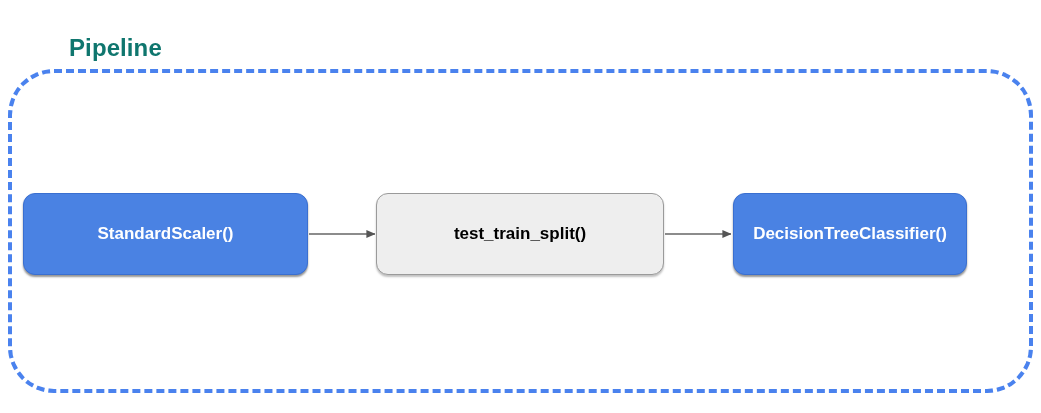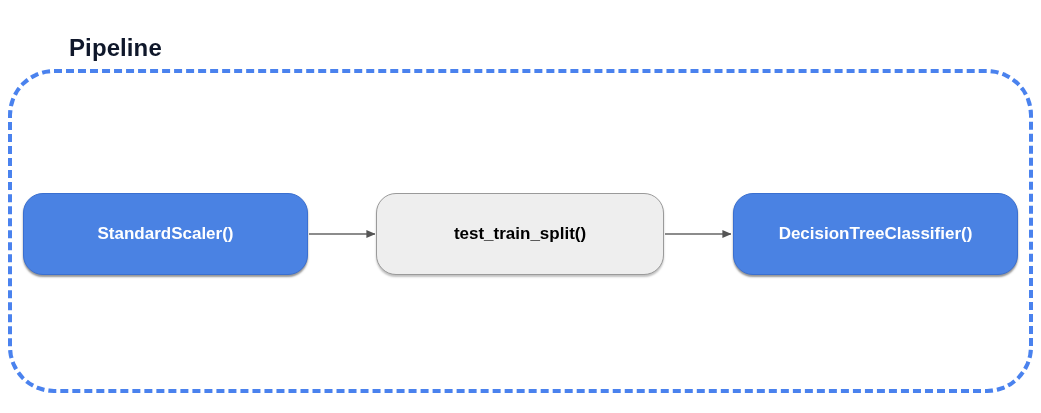--- a/index.html
+++ b/index.html
@@ -25,7 +25,7 @@
     top: 34px;
     font-size: 24px;
     font-weight: bold;
-    color: #0f172a;
+    color: #0f766e;
     letter-spacing: 0.1px;
     white-space: nowrap;
   }

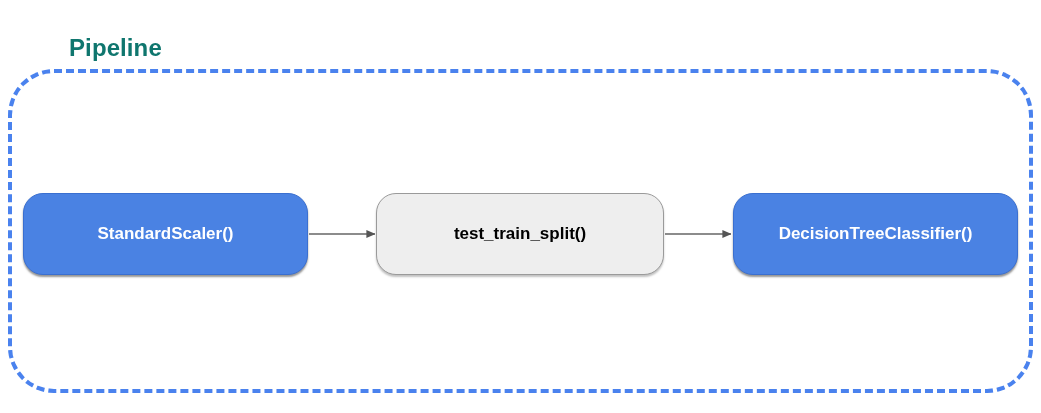--- a/index.html
+++ b/index.html
@@ -50,7 +50,7 @@
     display: flex;
     align-items: center;
     justify-content: center;
-    border-radius: 20px;
+    border-radius: 12px;
     font-size: 17px;
     font-weight: bold;
     white-space: nowrap;

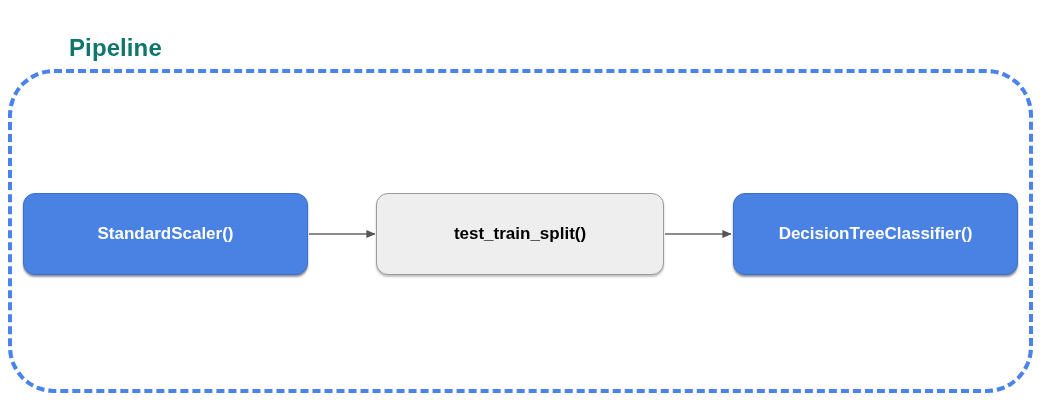--- a/index.html
+++ b/index.html
@@ -73,7 +73,7 @@
 
   #node-scaler   { left: 23px;  width: 285px; }
   #node-split    { left: 376px; width: 288px; text-align: right; }
-  #node-clf      { left: 733px; width: 285px; }
+  #node-clf      { left: 733px; width: 234px; }
 
   
   .connectors {

